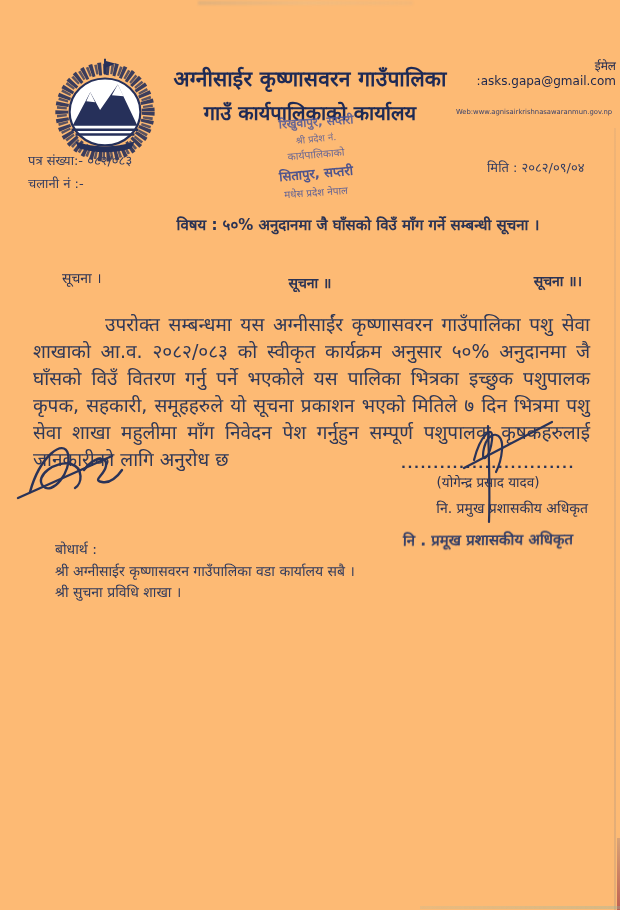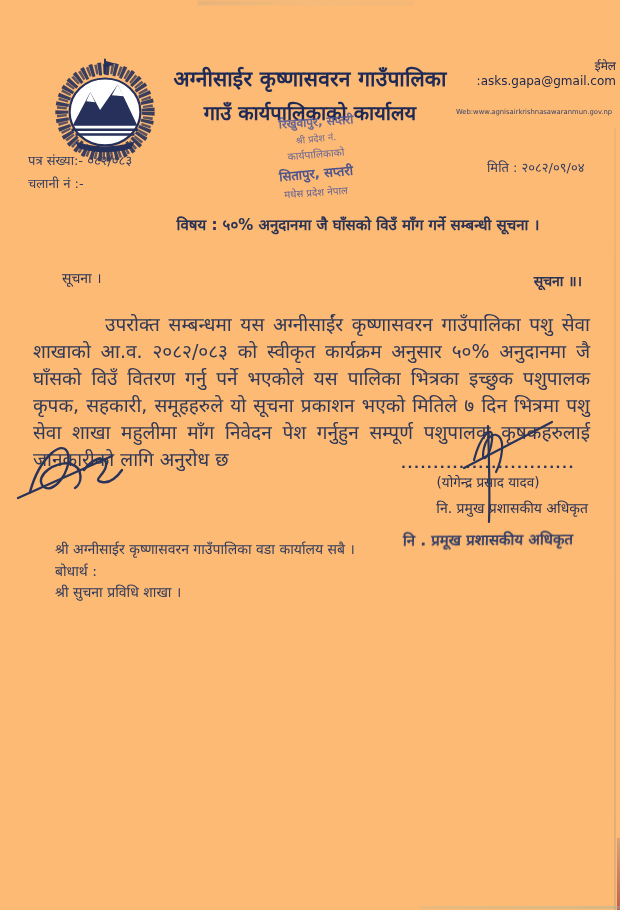--- a/index.html
+++ b/index.html
@@ -119,6 +119,7 @@
   <div class="subject">विषय : ५०% अनुदानमा जै घाँसको विउँ माँग गर्ने सम्बन्धी सूचना  ।</div>
 
   <div class="notice-1">सूचना ।</div>
+  <div class="notice-2">सूचना ॥</div>
   <div class="notice-3">सूचना ॥।</div>
 
   <div class="body-par">उपरोक्त सम्बन्धमा यस अग्नीसाईंर कृष्णासवरन गाउँपालिका पशु सेवा शाखाको आ.व. २०८२/०८३ को स्वीकृत कार्यक्रम अनुसार ५०% अनुदानमा जै घाँसको विउँ वितरण गर्नु पर्ने भएकोले यस पालिका भित्रका इच्छुक पशुपालक कृपक, सहकारी, समूहहरुले यो सूचना प्रकाशन भएको मितिले ७ दिन भित्रमा पशु सेवा शाखा महुलीमा माँग निवेदन पेश गर्नुहुन सम्पूर्ण पशुपालक कृषकहरुलाई जानकारीको लागि अनुरोध छ</div>

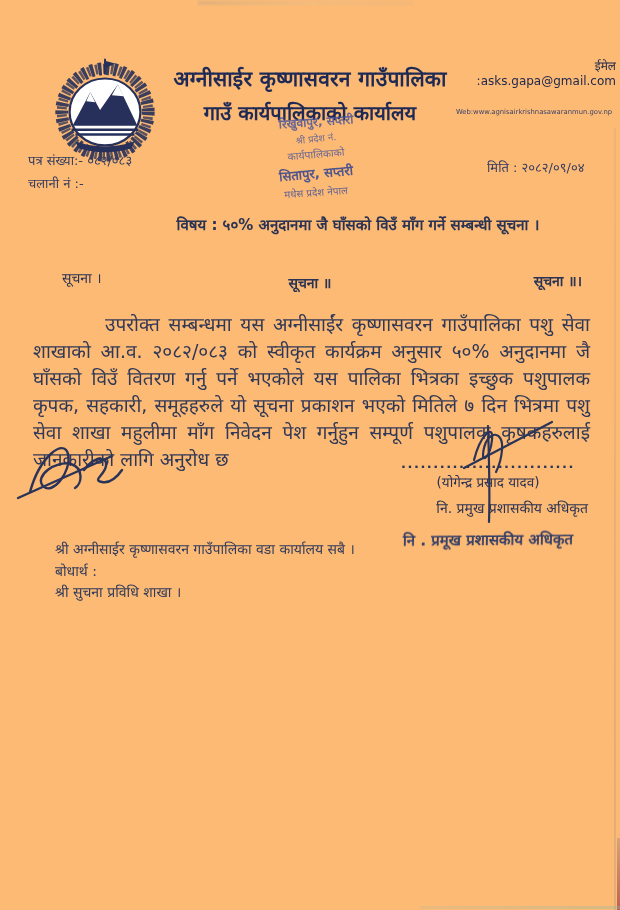--- a/index.html
+++ b/index.html
@@ -147,8 +147,8 @@
   </div>
 
   <div class="cc-block">
+    <div>बोधार्थ :</div>
     <div>श्री अग्नीसाईर कृष्णासवरन गाउँपालिका वडा कार्यालय सबै ।</div>
-    <div>बोधार्थ :</div>
     <div>श्री सुचना प्रविधि शाखा ।</div>
   </div>
 

